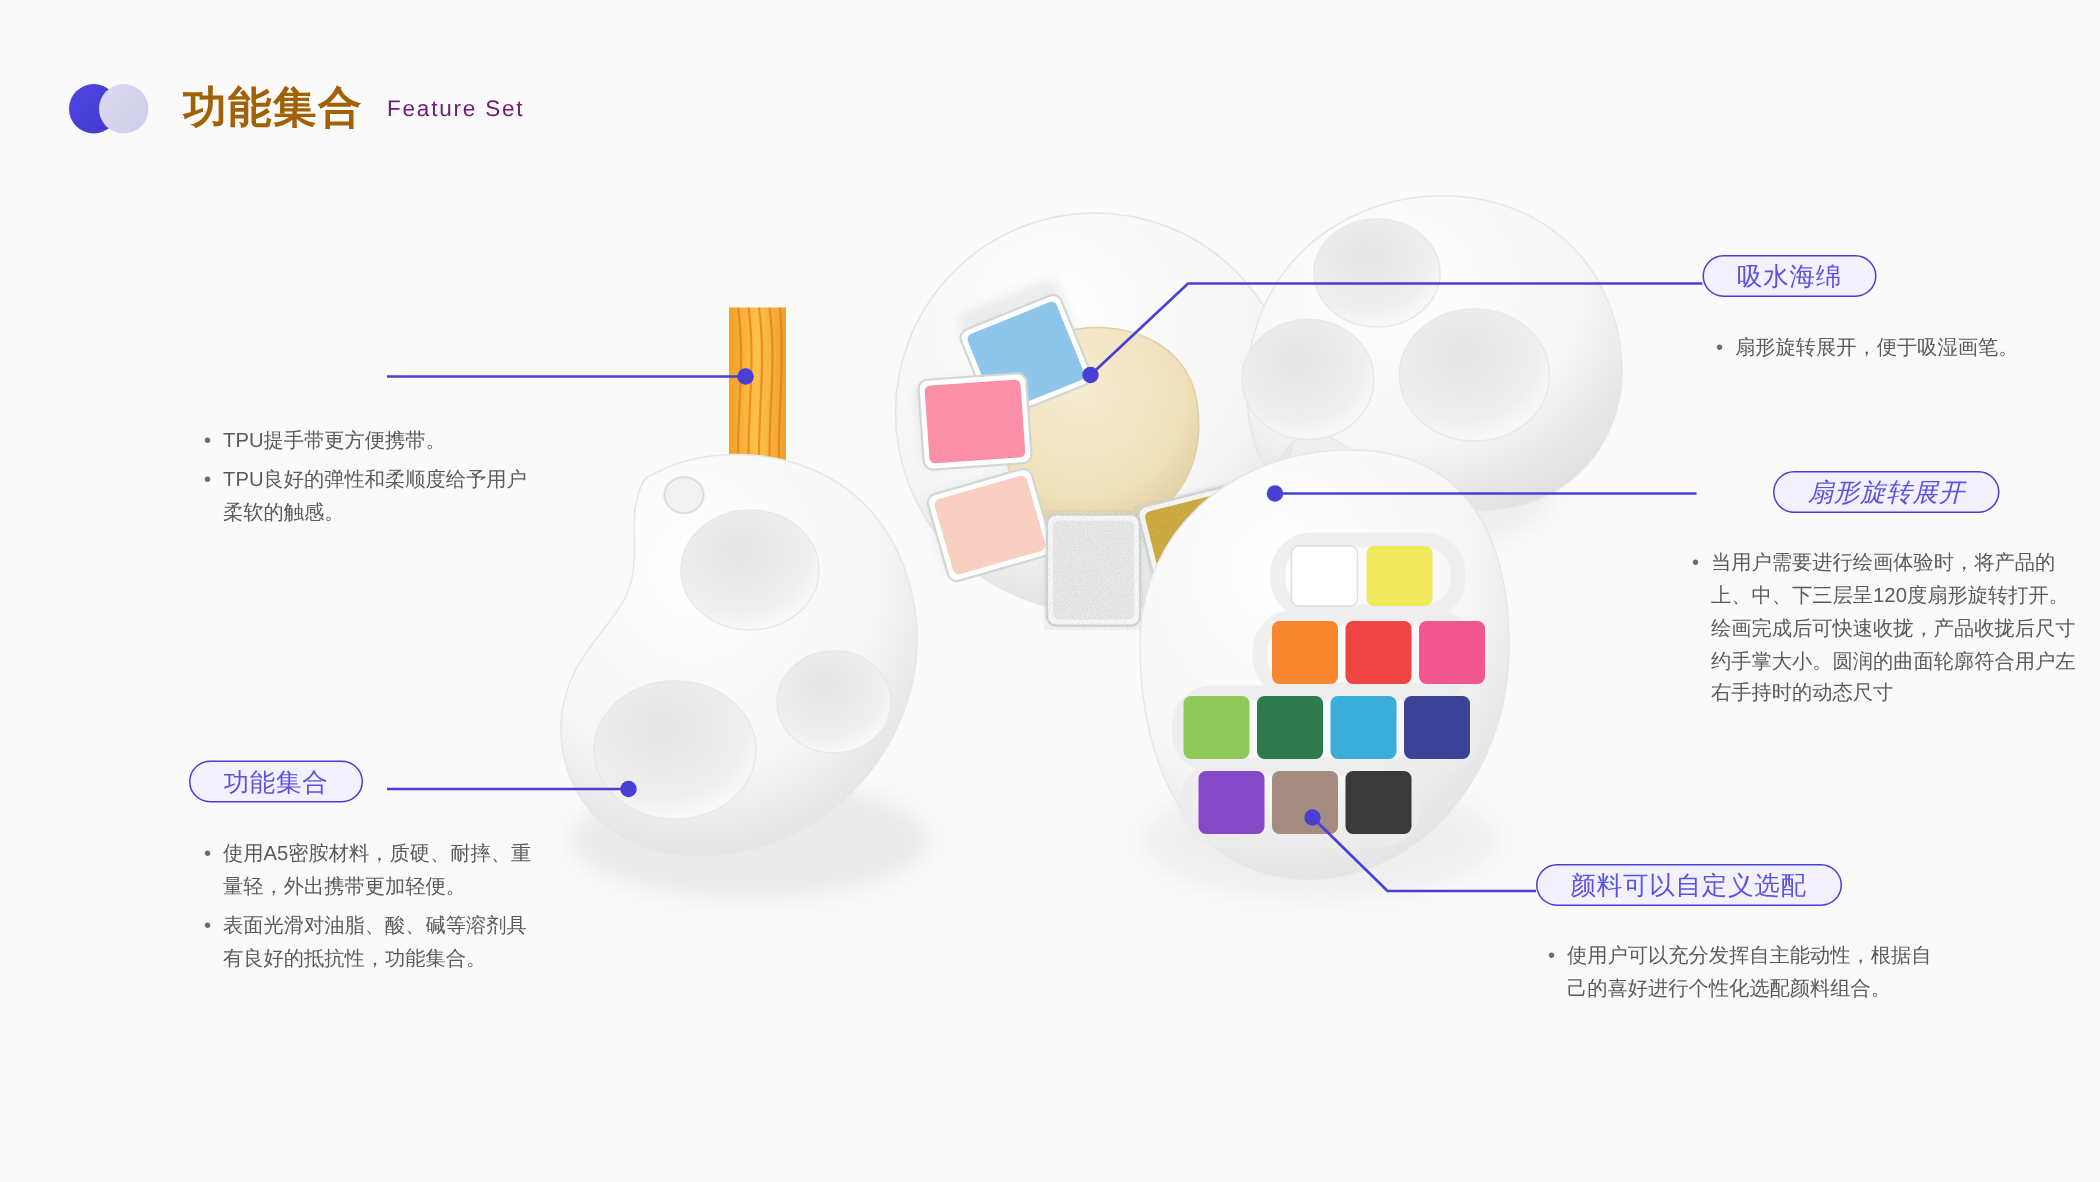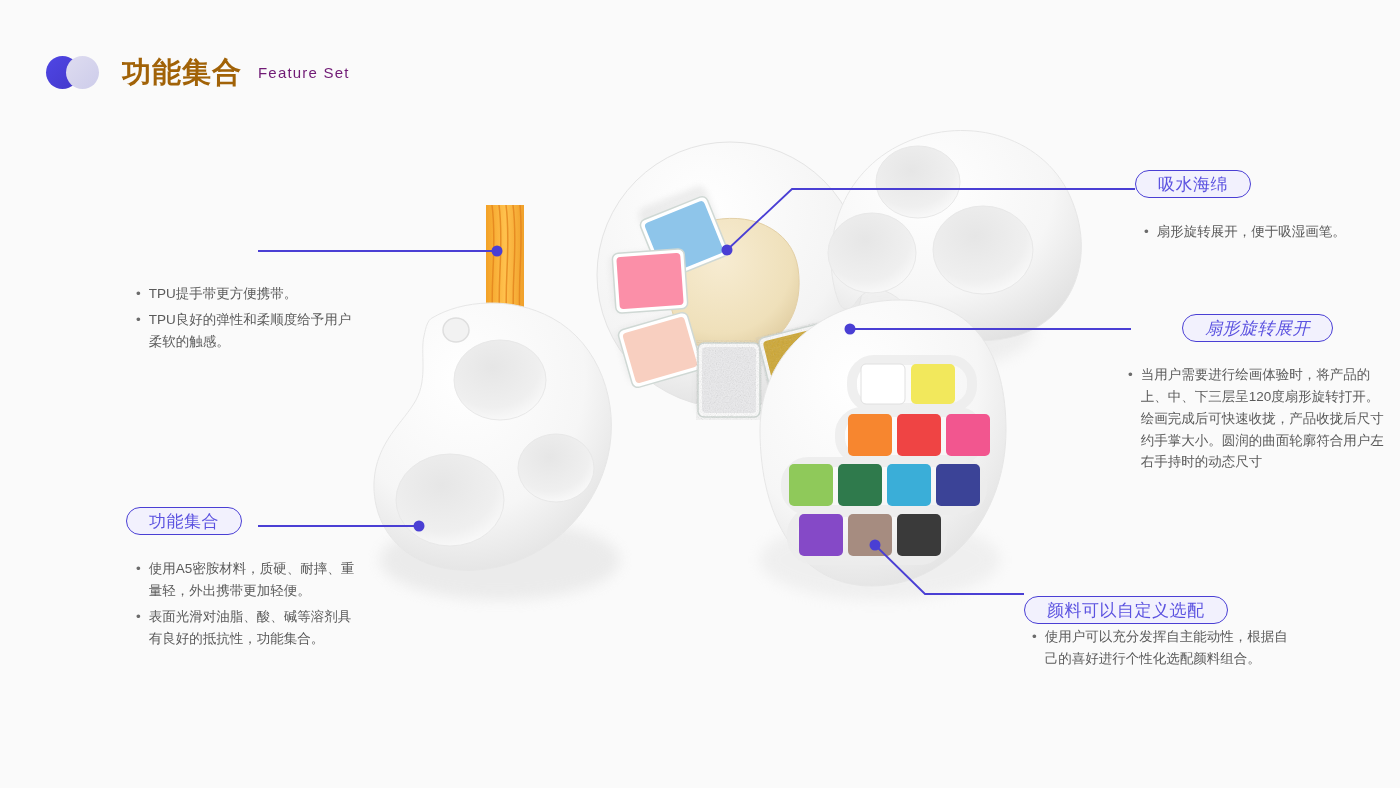--- a/index.html
+++ b/index.html
@@ -289,7 +289,7 @@
     </div>
   </div>
 
-  <div class="pill" style="left:1024px;top:596px;">
+  <div class="pill" style="left:1024px;top:576px;">
     <span>颜料可以自定义选配</span>
   </div>
   <div class="desc" style="left:1032px;top:626px;width:256px;">

